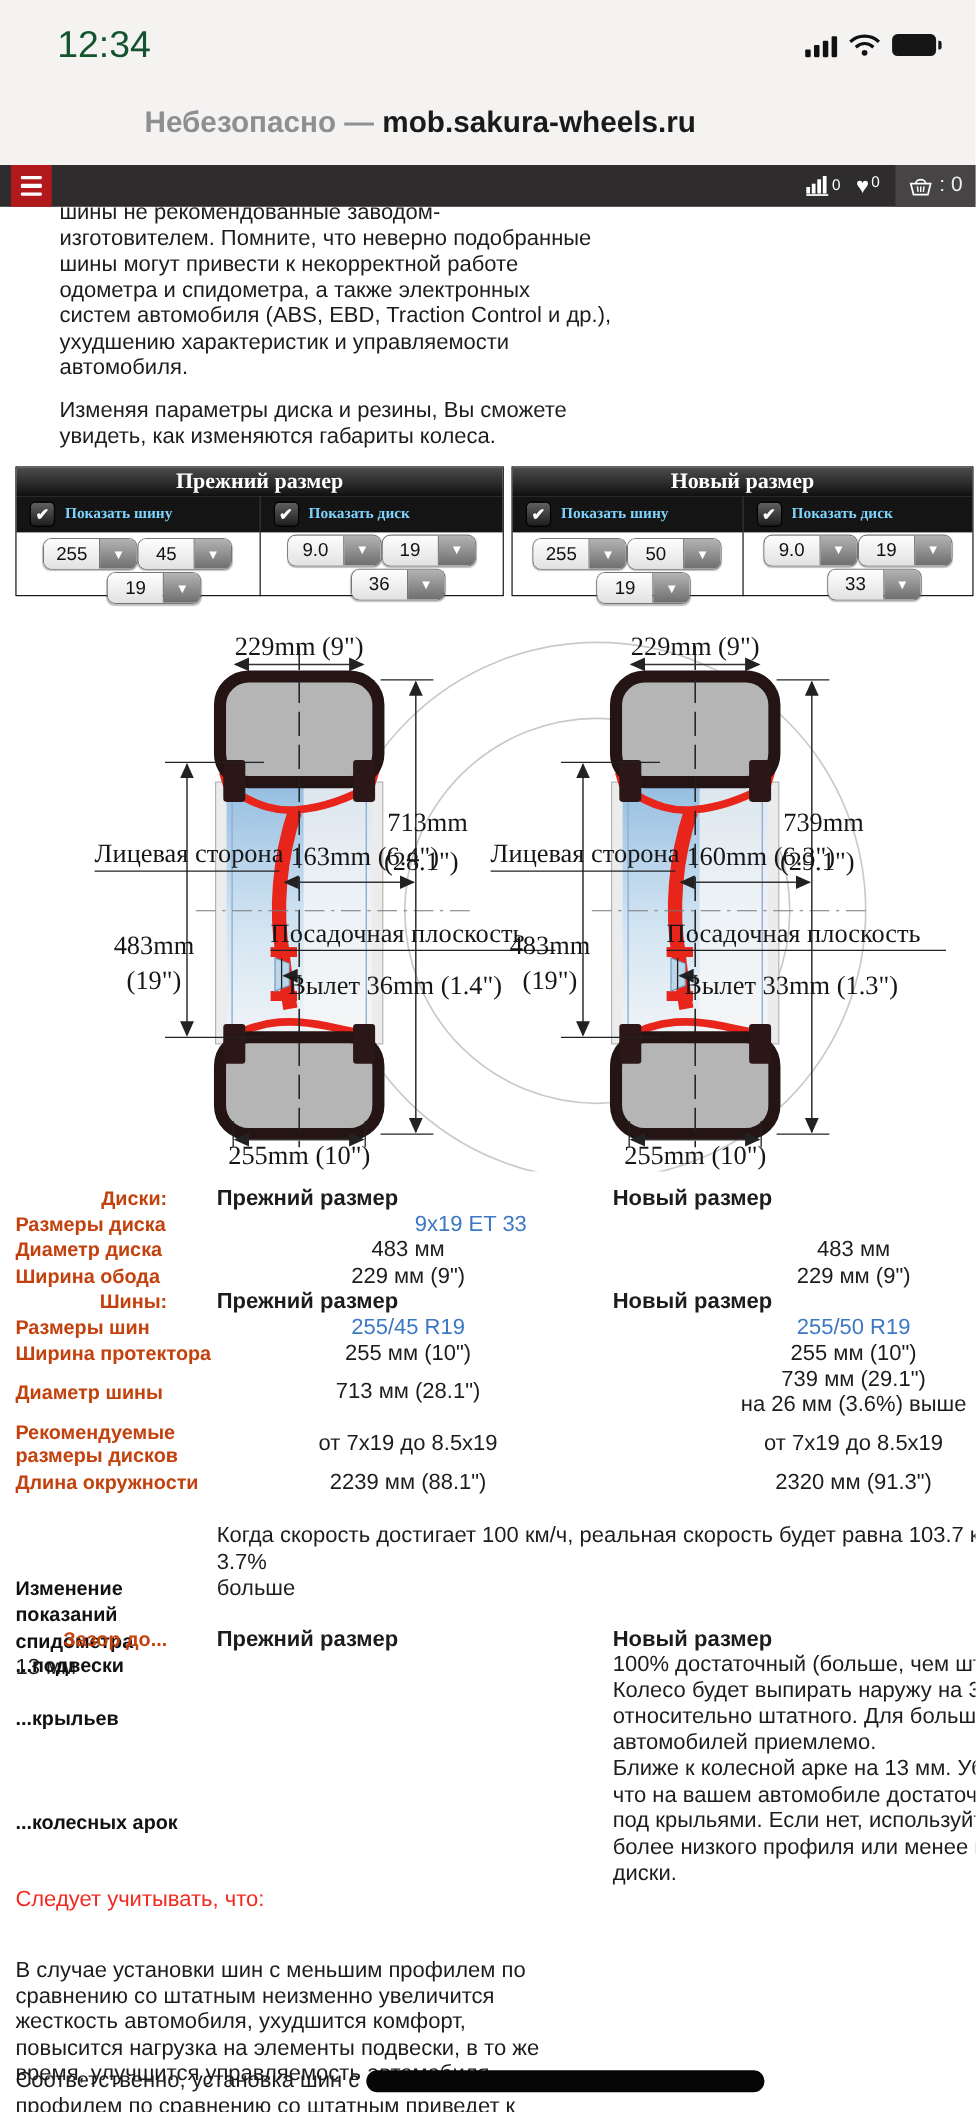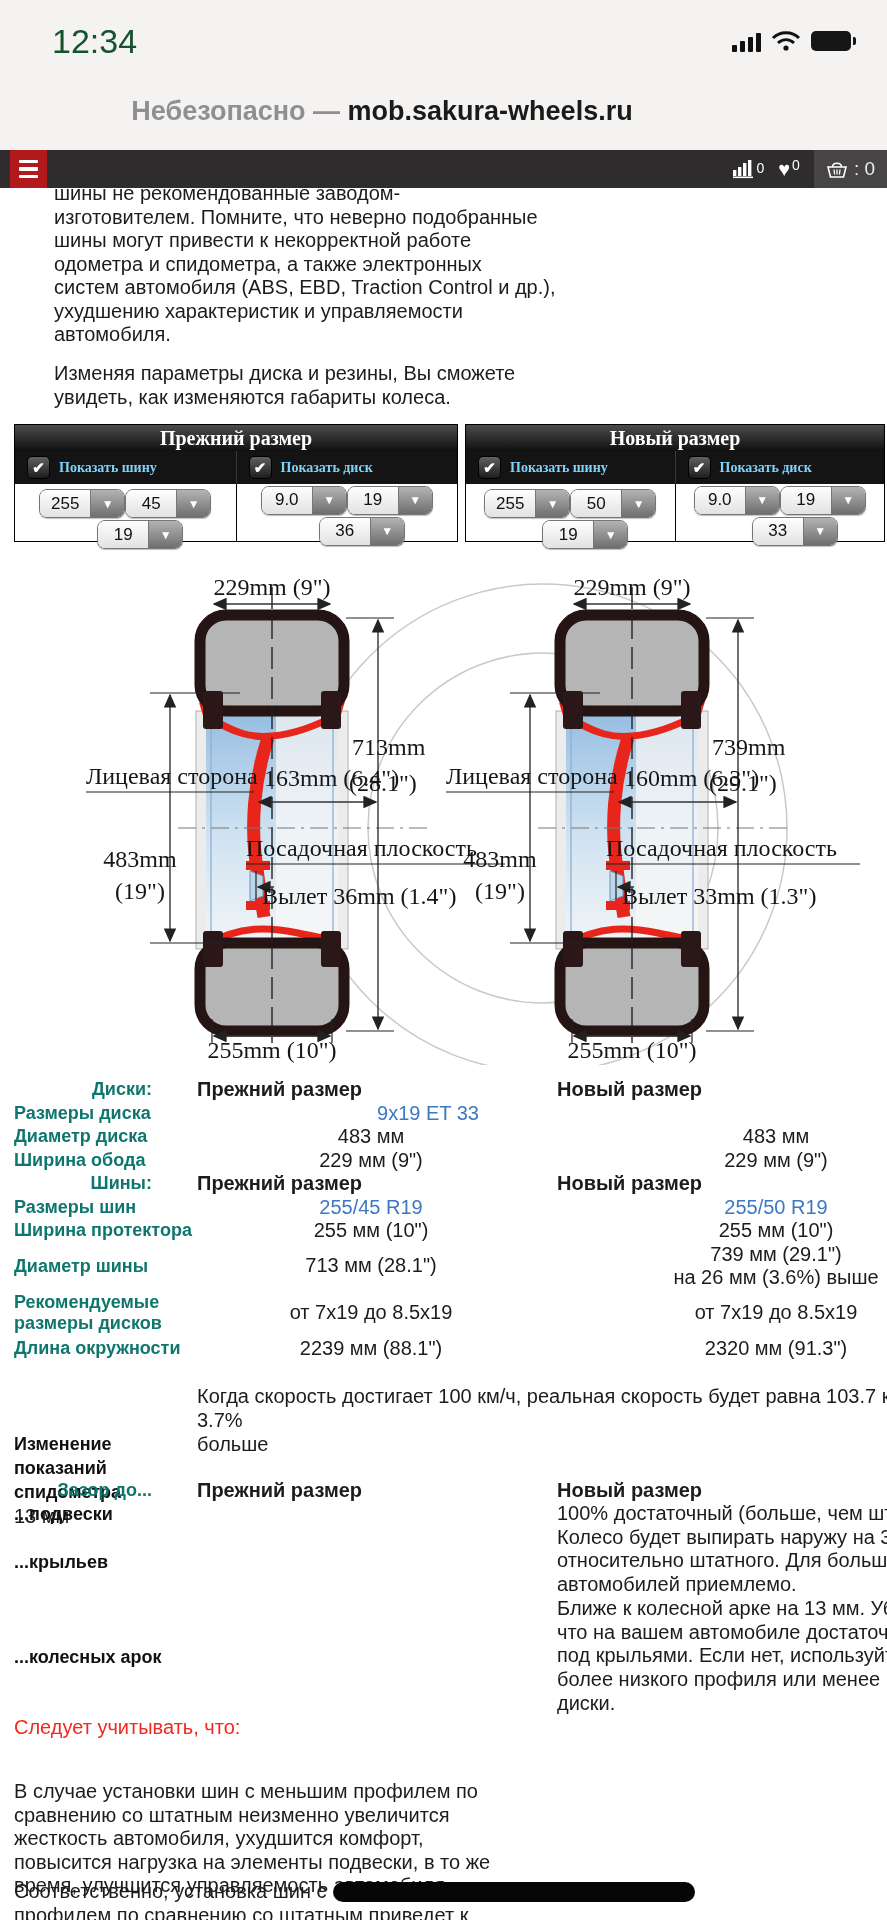--- a/index.html
+++ b/index.html
@@ -60,7 +60,7 @@
   .spec{position:absolute;left:0;top:1078px;width:1010px;font-size:20px;color:#1c1c1c;}
   .srow{display:flex;align-items:center;height:23.5px;}
   .srow.h2{height:47px;}
-  .c0{width:197px;box-sizing:border-box;padding-left:14px;font-weight:700;font-size:18px;white-space:nowrap;color:#0f766e;}
+  .c0{width:197px;box-sizing:border-box;padding-left:14px;font-weight:700;font-size:18px;white-space:nowrap;color:#c2410c;}
   .c0.sect{text-align:right;padding-right:45px;white-space:nowrap;}
   .c0.wrap{white-space:pre-line;line-height:21px;}
   .c1{width:348px;text-align:center;white-space:pre-line;line-height:23.5px;}

